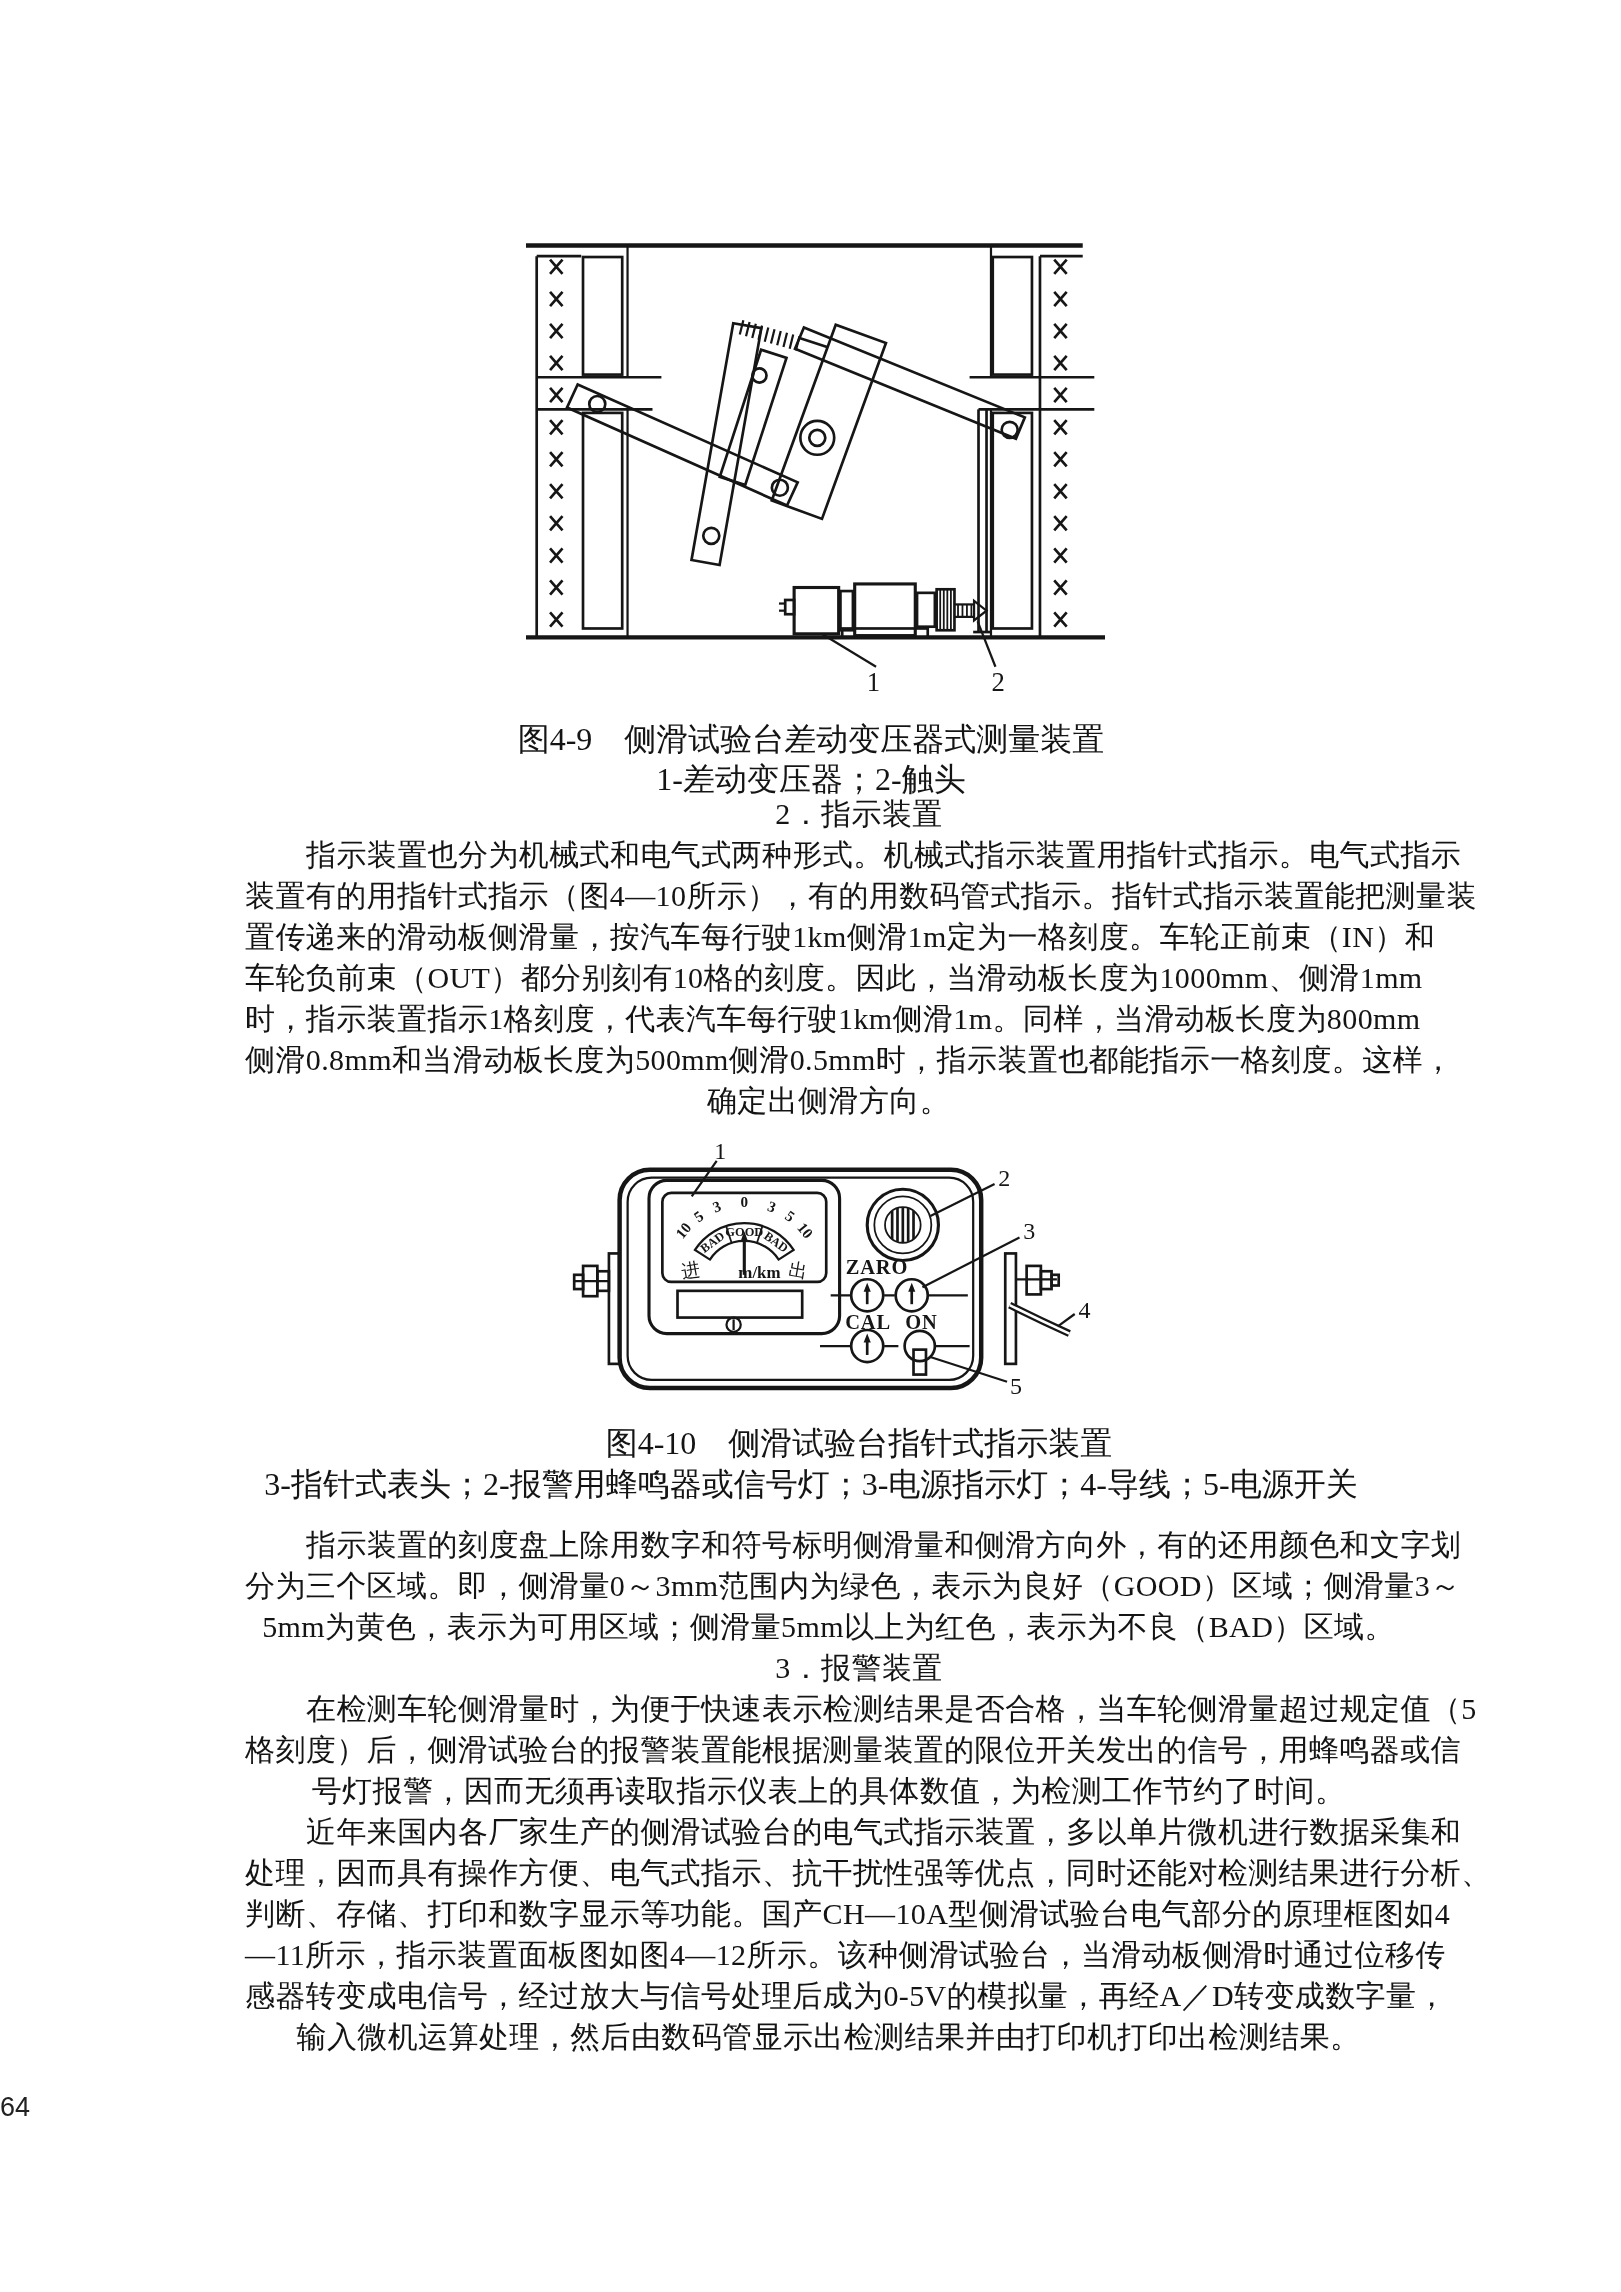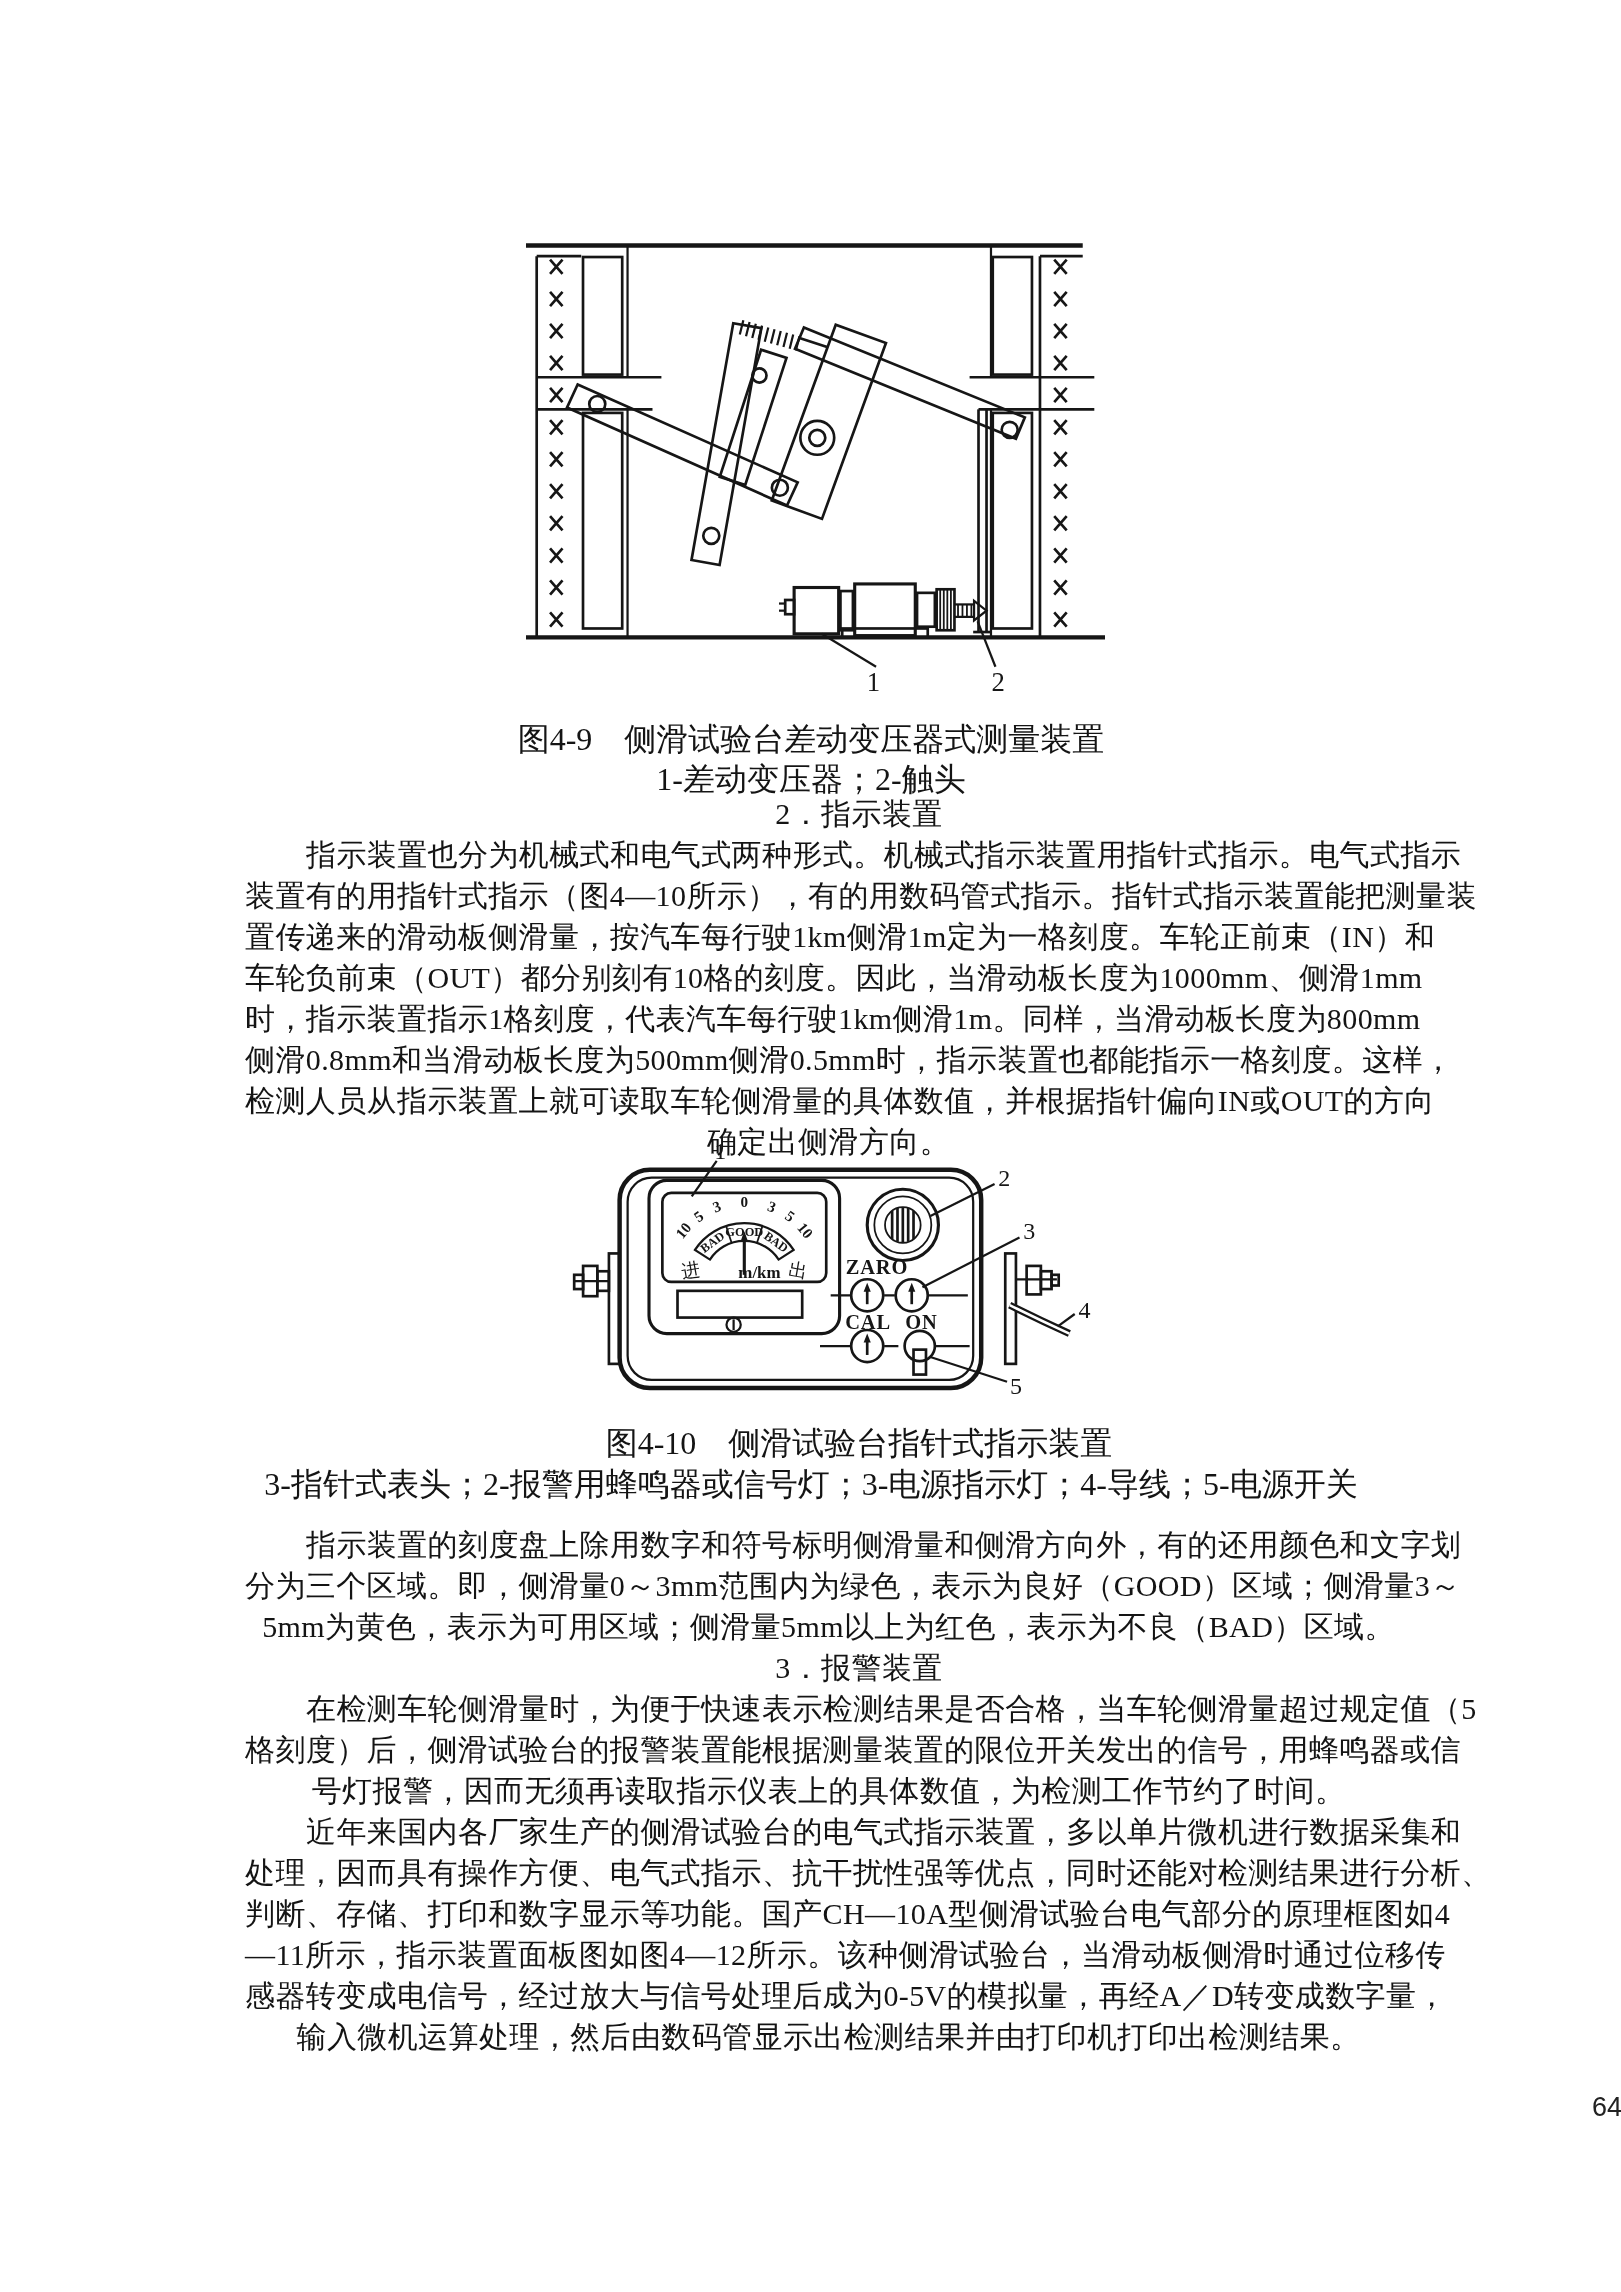--- a/index.html
+++ b/index.html
@@ -146,7 +146,6 @@
     <div class="line">车轮负前束（OUT）都分别刻有10格的刻度。因此，当滑动板长度为1000mm、侧滑1mm</div>
     <div class="line">时，指示装置指示1格刻度，代表汽车每行驶1km侧滑1m。同样，当滑动板长度为800mm</div>
     <div class="line">侧滑0.8mm和当滑动板长度为500mm侧滑0.5mm时，指示装置也都能指示一格刻度。这样，</div>
-    <div class="line">检测人员从指示装置上就可读取车轮侧滑量的具体数值，并根据指针偏向IN或OUT的方向</div>
     <div class="line">确定出侧滑方向。</div>
   </div>
 

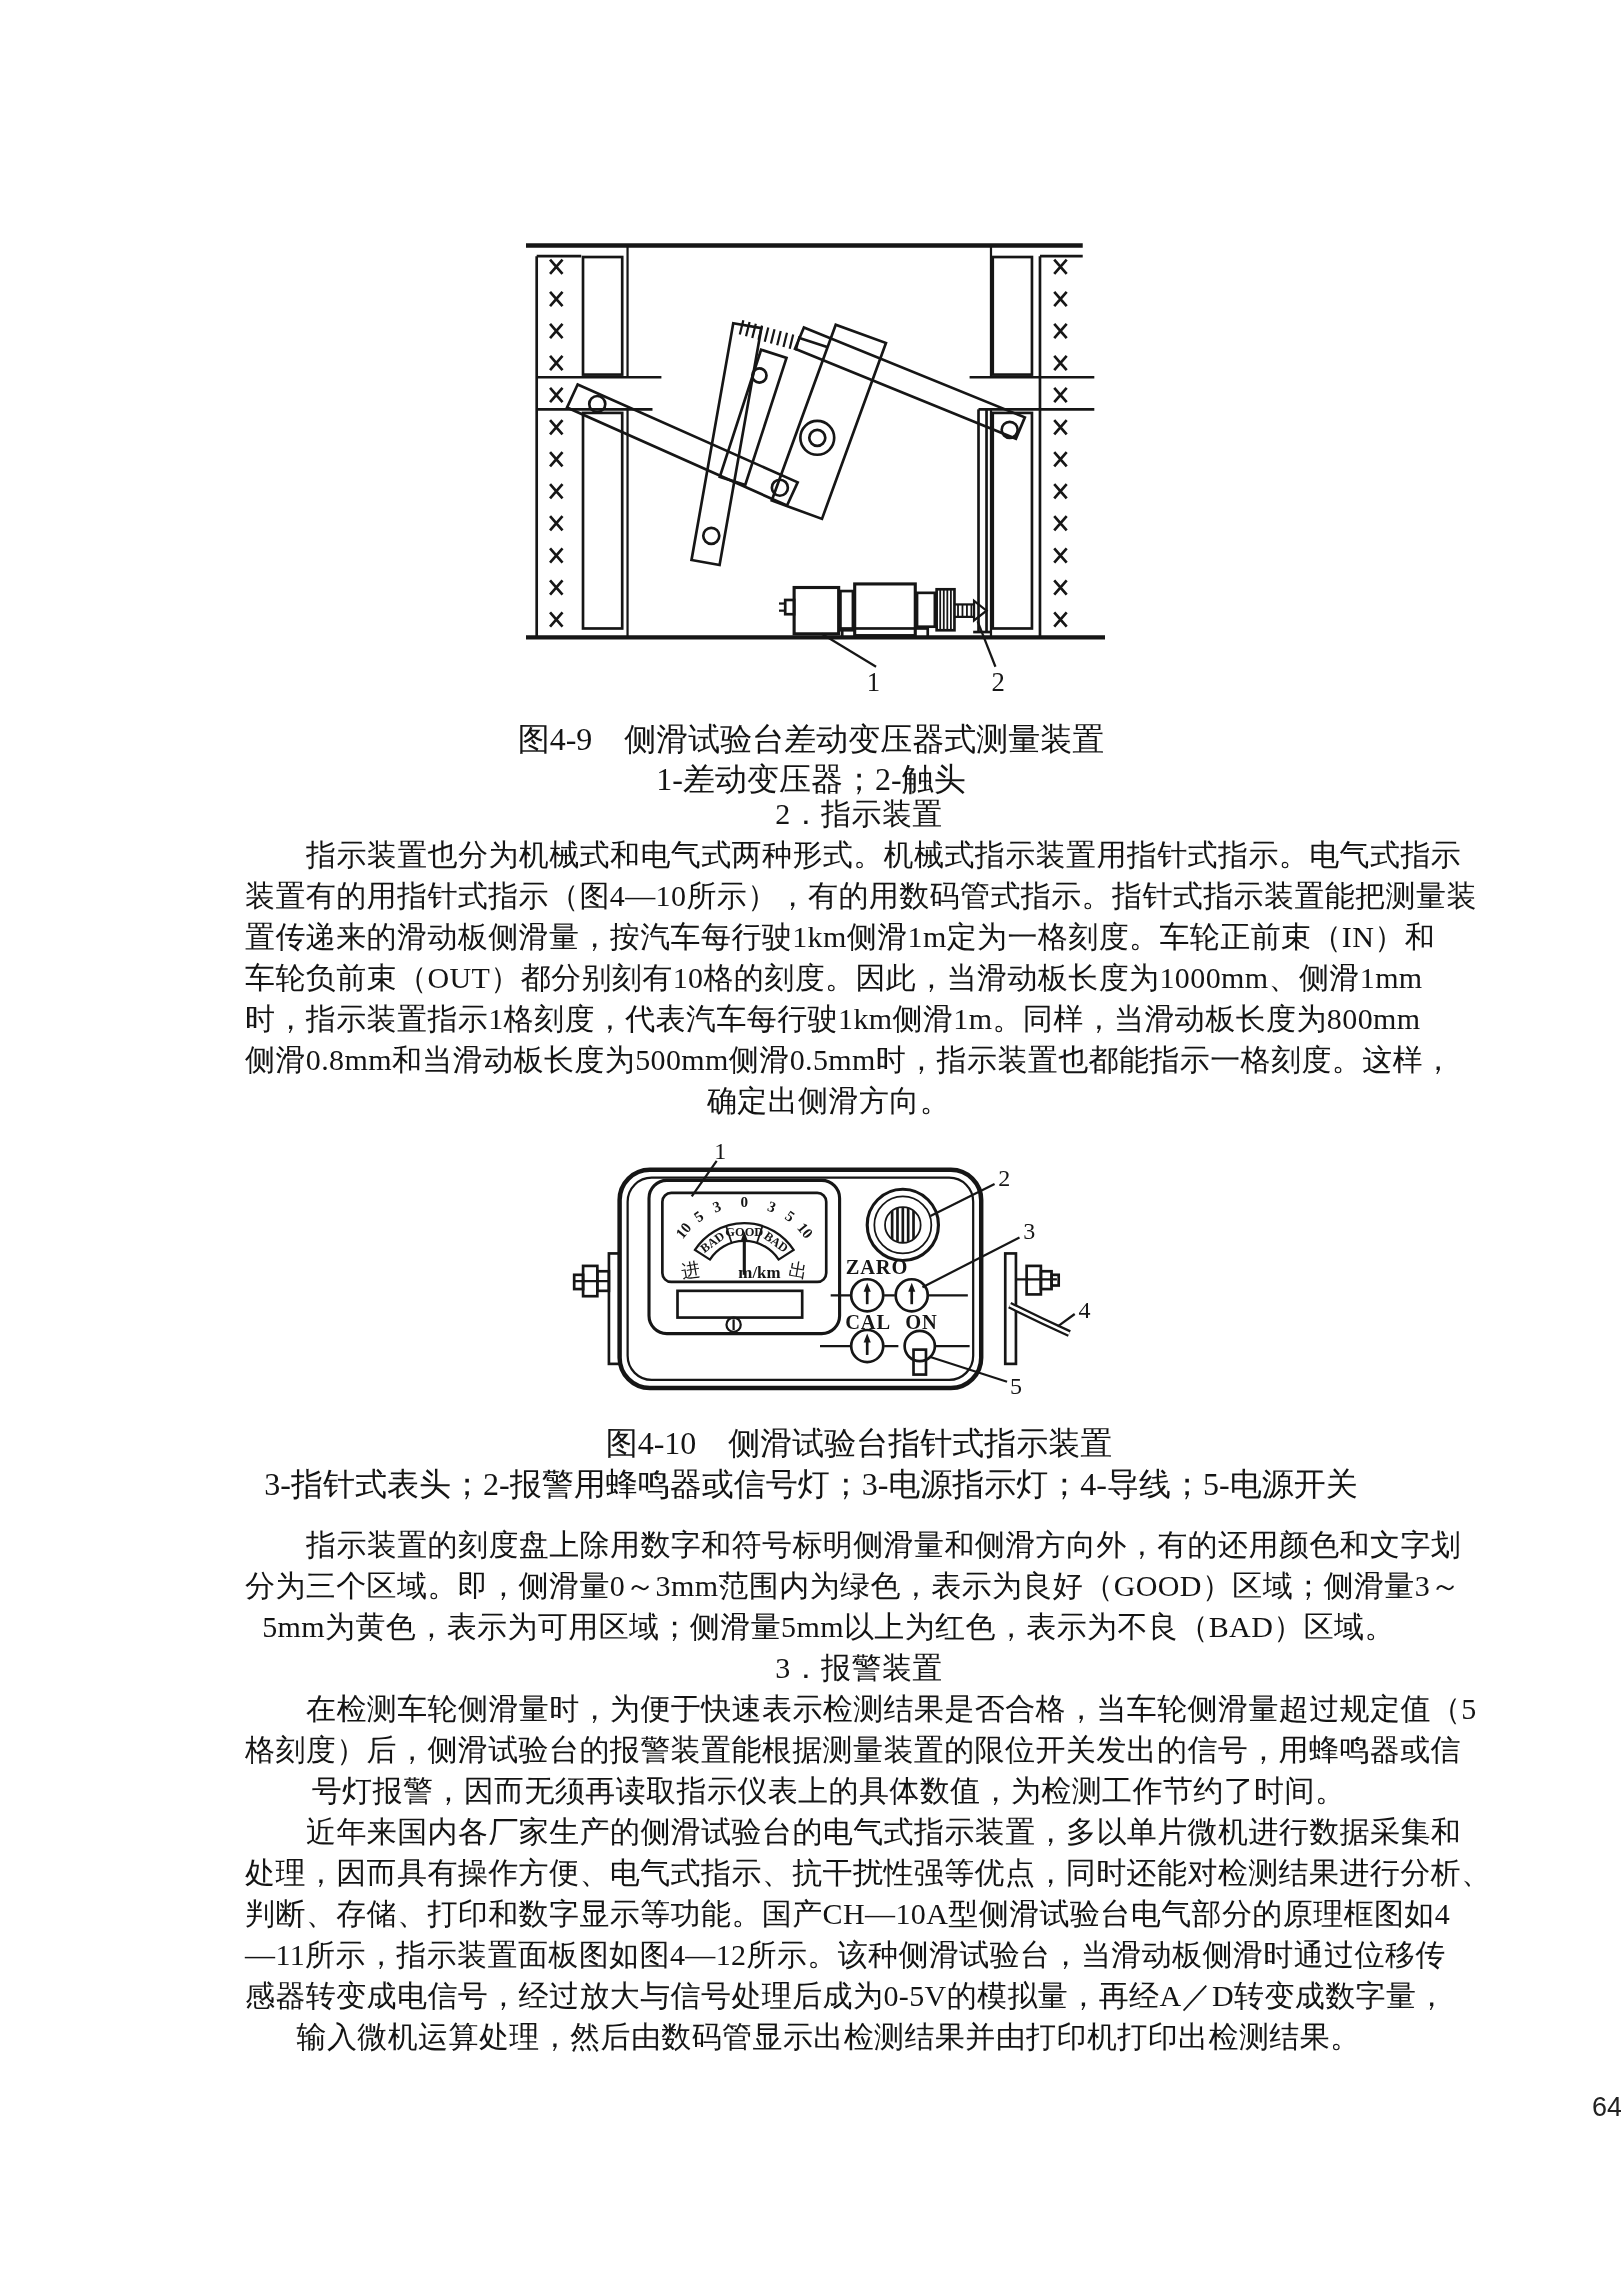--- a/index.html
+++ b/index.html
@@ -16,7 +16,7 @@
   svg { display:block; }
   svg .ln { stroke:#161616; fill:none; }
   svg text { fill:#161616; font-family:"Liberation Serif","DejaVu Serif",serif; }
-  .pagenum { position:absolute; left:0; width:1622px; top:2092px; text-align:right;
+  .pagenum { position:absolute; left:0; width:1622px; top:2092px; text-align:left;
              font-family:"Liberation Sans","DejaVu Sans",sans-serif; font-size:27px; color:#222; }
 </style>
 </head>

